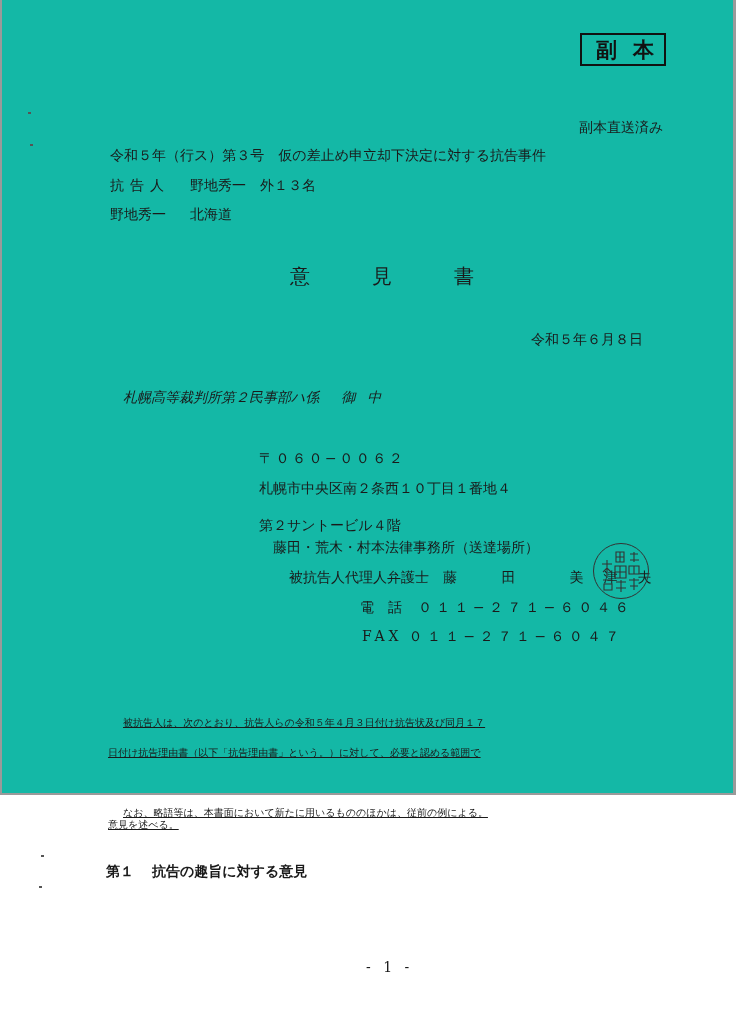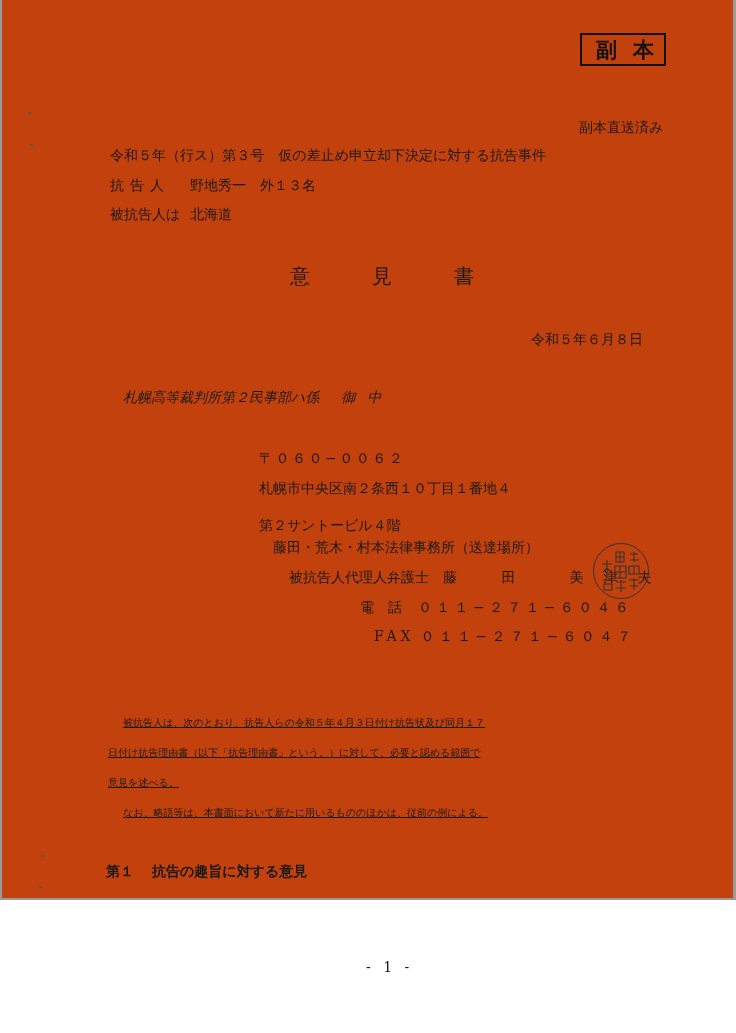--- a/index.html
+++ b/index.html
@@ -19,12 +19,12 @@
       position: absolute;
       left: 0; top: 0;
       width: 736px;
-      height: 900px;
+      height: 795px;
       box-sizing: border-box;
       border-left: 2px solid #9a9a9a;
       border-right: 3px solid #9a9a9a;
       border-bottom: 2px solid #9a9a9a;
-      background: #c2410c;
+      background: #14b8a6;
     }
     .abs { position: absolute; white-space: nowrap; }
     .t14 { font-size: 14px; line-height: 18px; }

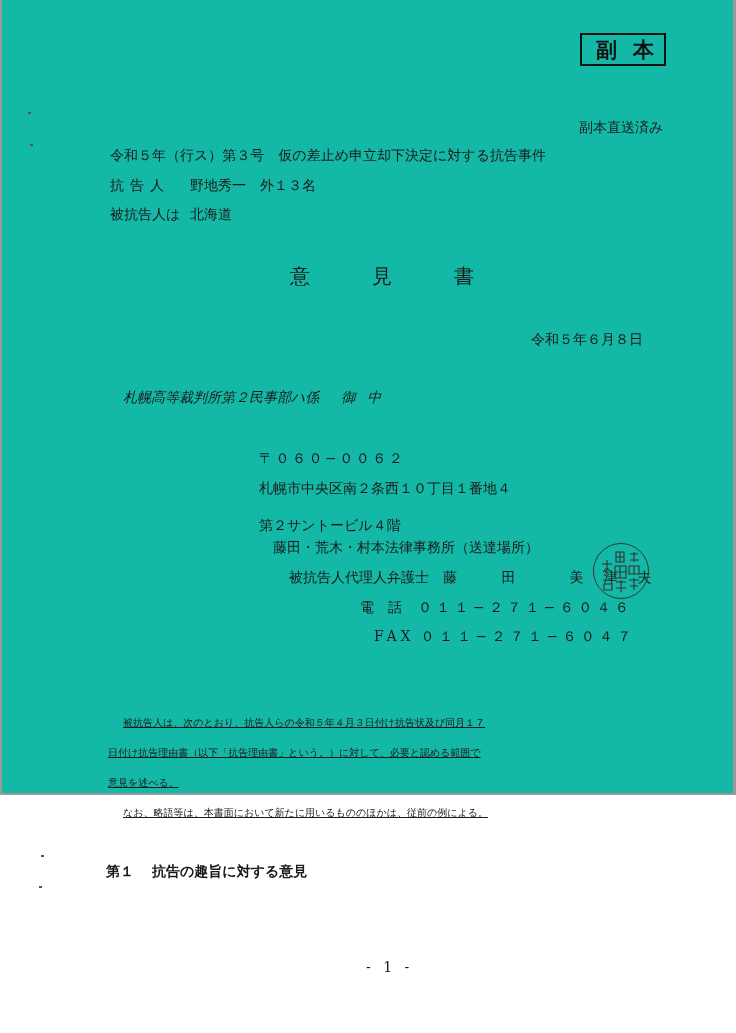--- a/index.html
+++ b/index.html
@@ -110,7 +110,7 @@
   </div>
 
   <div class="abs t14 appellee">
-    <span class="lbl">被抗告人は</span><span>北海道</span>
+    <span class="lbl">野地秀一</span><span>北海道</span>
   </div>
 
   <div class="abs title">

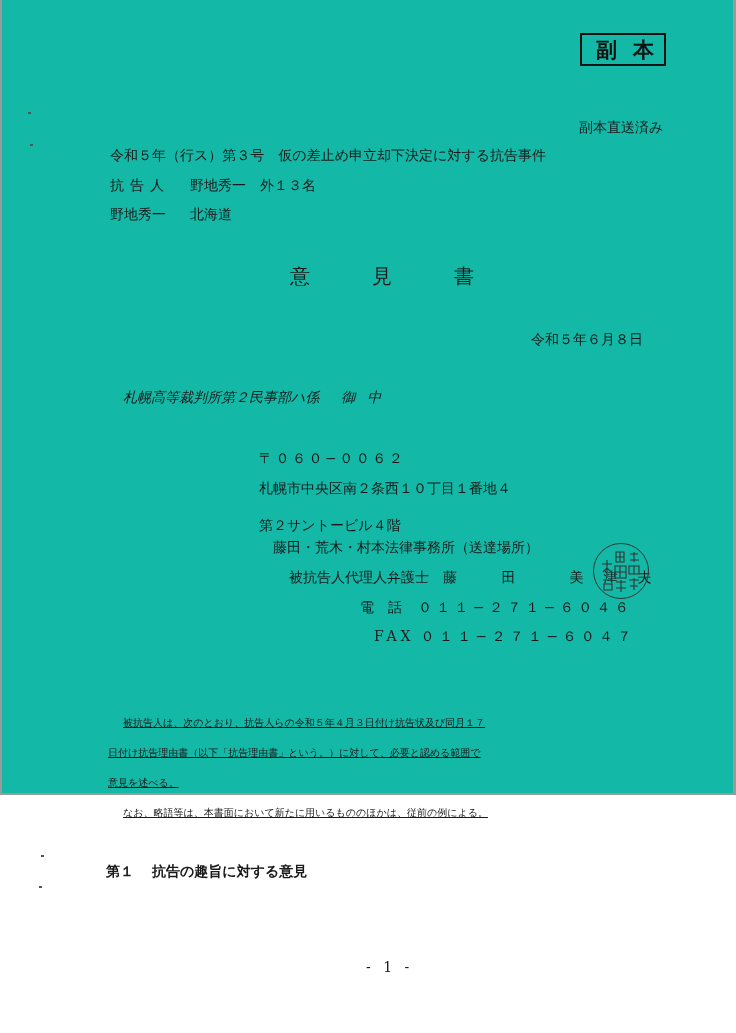--- a/index.html
+++ b/index.html
@@ -67,7 +67,7 @@
     .lawyer .nm { margin-left: 14px; letter-spacing: 20px; }
     .tel { left: 358px; top: 598px; letter-spacing: 4.3px; }
     .tel .lbl { letter-spacing: 14px; margin-right: 2px; }
-    .fax { left: 360px; top: 627px; letter-spacing: 4.3px; margin-left: 12px; }
+    .fax { left: 360px; top: 627px; letter-spacing: 4.3px; }
     .fax .lbl { letter-spacing: 4px; margin-right: 6px; }
 
     .seal {

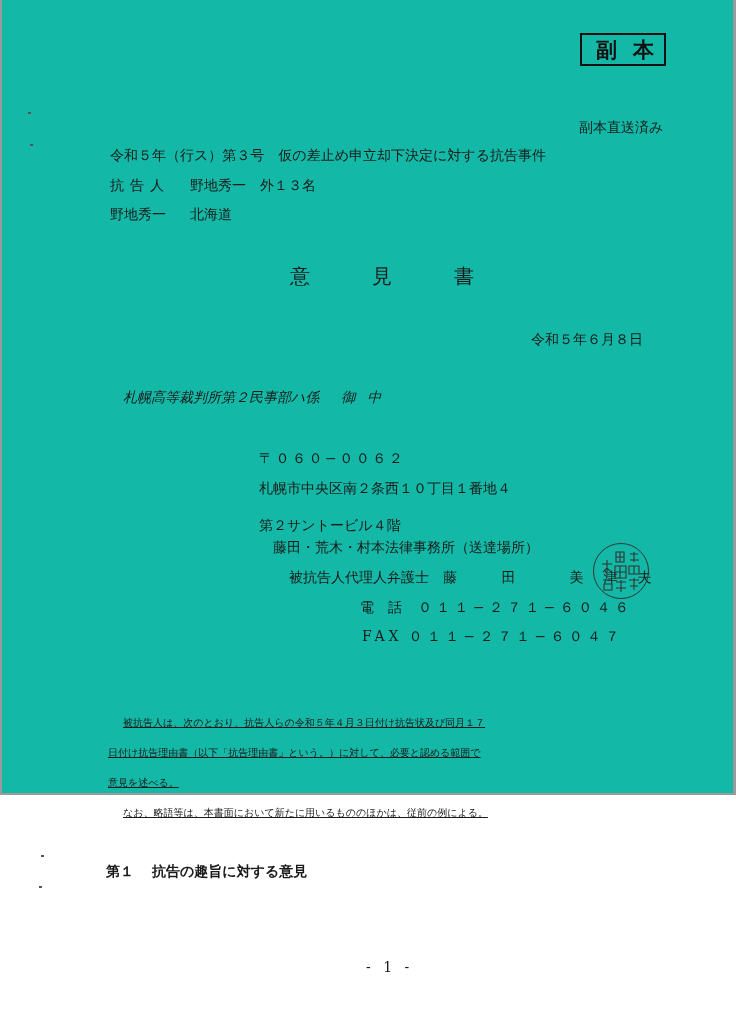--- a/index.html
+++ b/index.html
@@ -81,7 +81,7 @@
 
     .para1a { left: 121px; top: 714px; }
     .para1b { left: 106px; top: 744px; }
-    .para1c { left: 106px; top: 774px; }
+    .para1c { left: 106px; top: 816px; }
     .para2  { left: 121px; top: 804px; }
 
     .section { left: 104px; top: 862px; font-family: "DejaVu Sans", "Liberation Sans", sans-serif; font-weight: bold; font-size: 14px; line-height: 18px; }

